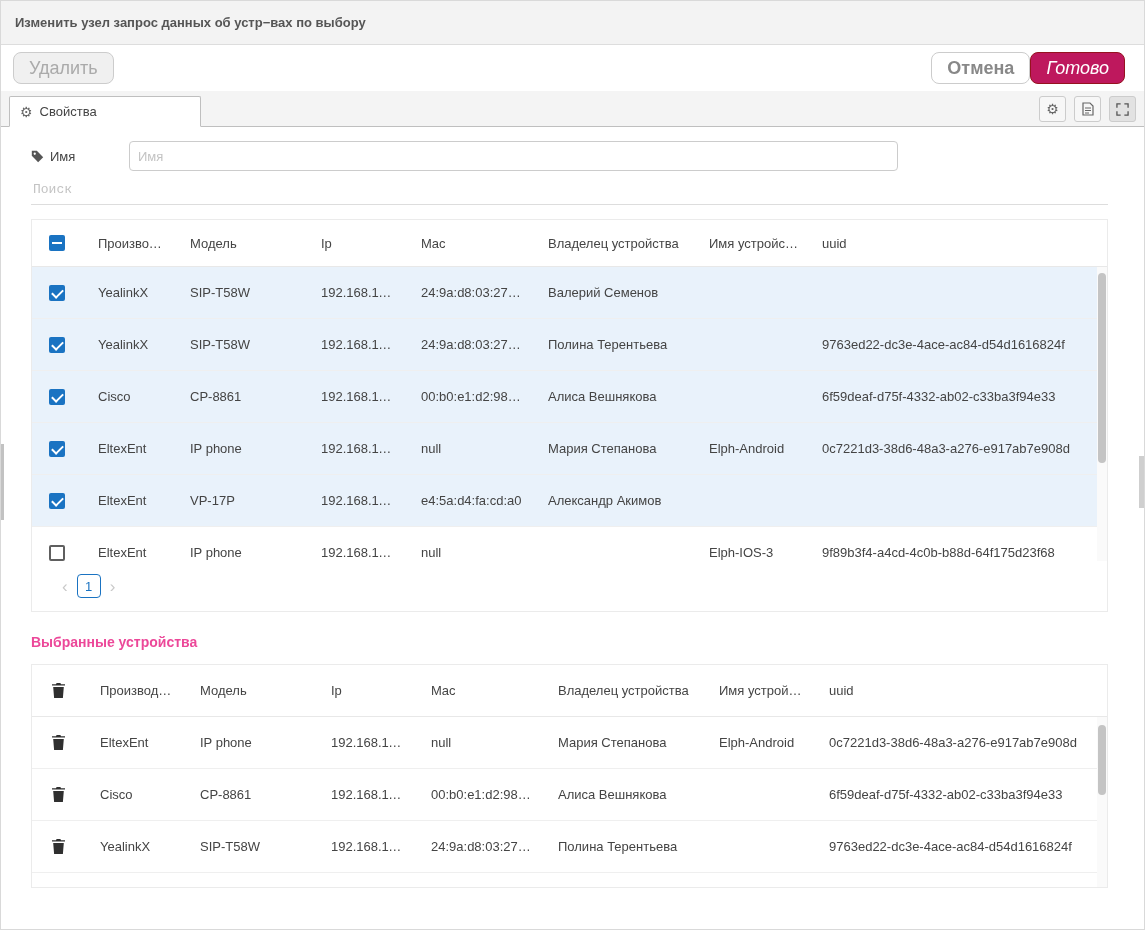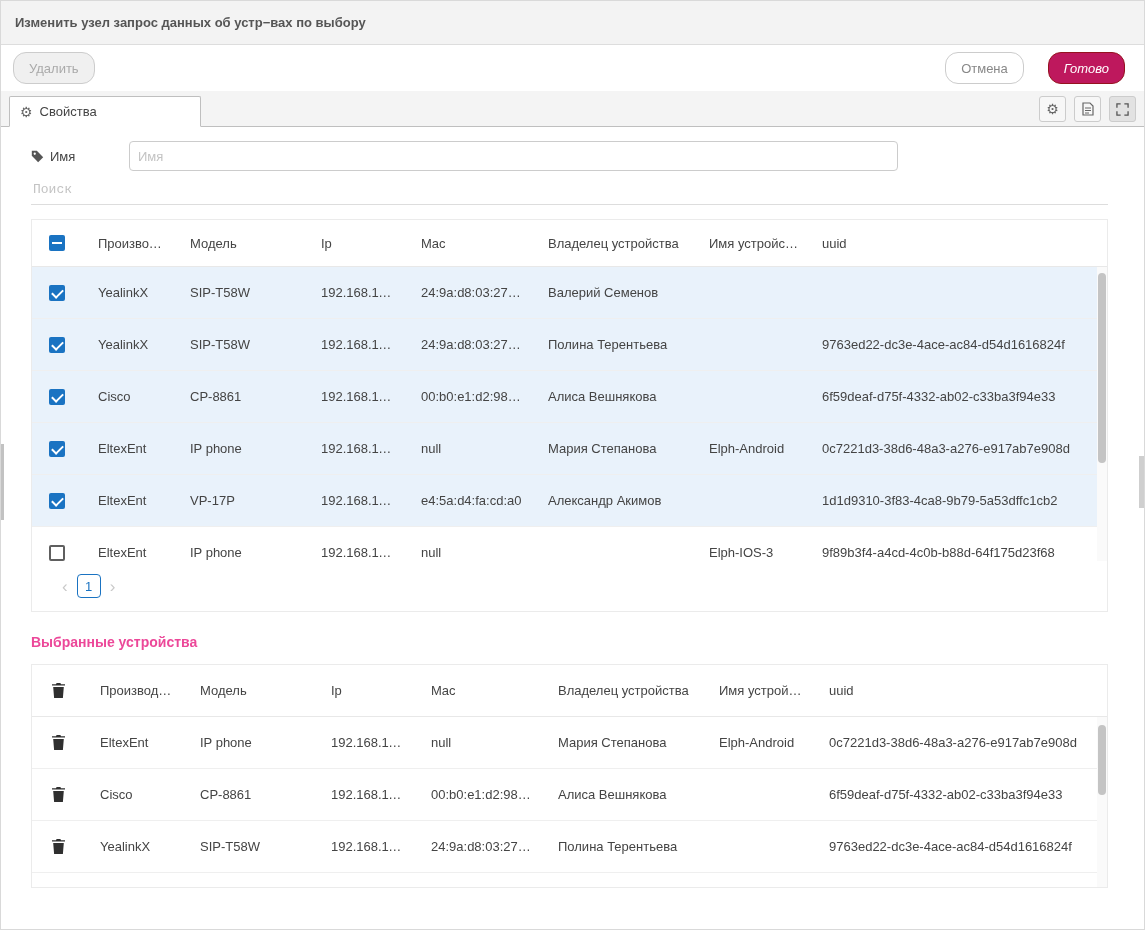--- a/index.html
+++ b/index.html
@@ -19,7 +19,7 @@
   
   .toolbar { height: 46px; display: flex; align-items: center; padding: 0 19px 0 12px; }
   .btn {
-    height: 32px; padding: 0 15px; font-size: 13px; border-radius: 13px;
+    height: 32px; padding: 0 15px; font-size: 18px; border-radius: 8px;
     border: 1px solid #ccc; background: #fff; color: #999;
     font-family: inherit; cursor: pointer;
   }

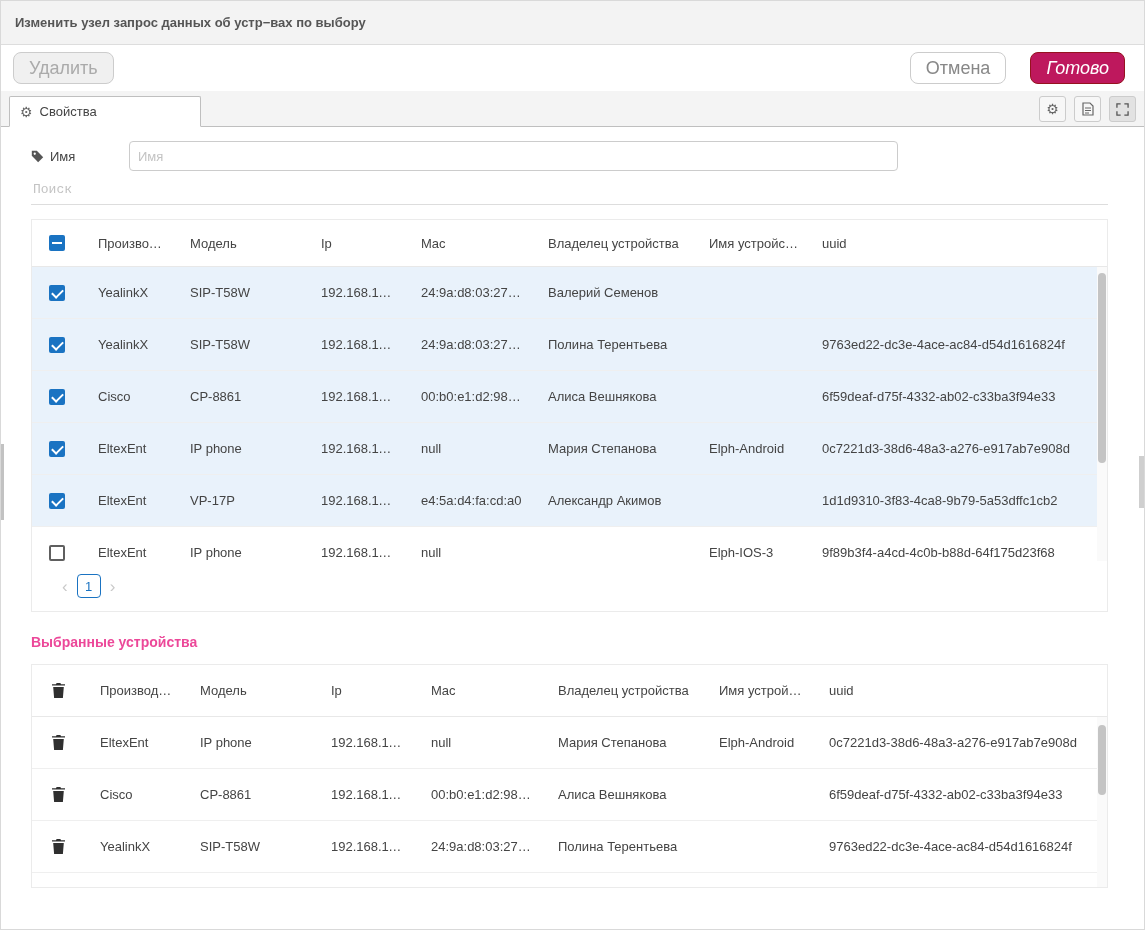--- a/index.html
+++ b/index.html
@@ -25,7 +25,7 @@
   }
   .btn-delete { background: #f0f0f0; color: #aaa; }
   .spacer { flex: 1; }
-  .btn-cancel { margin-right: 24px; color: #888; }
+  .btn-cancel { color: #888; font-weight: bold; }
   .btn-done { background: #be185d; border-color: #96121f; color: #fff; font-style: italic; }
   
   .tabbar {

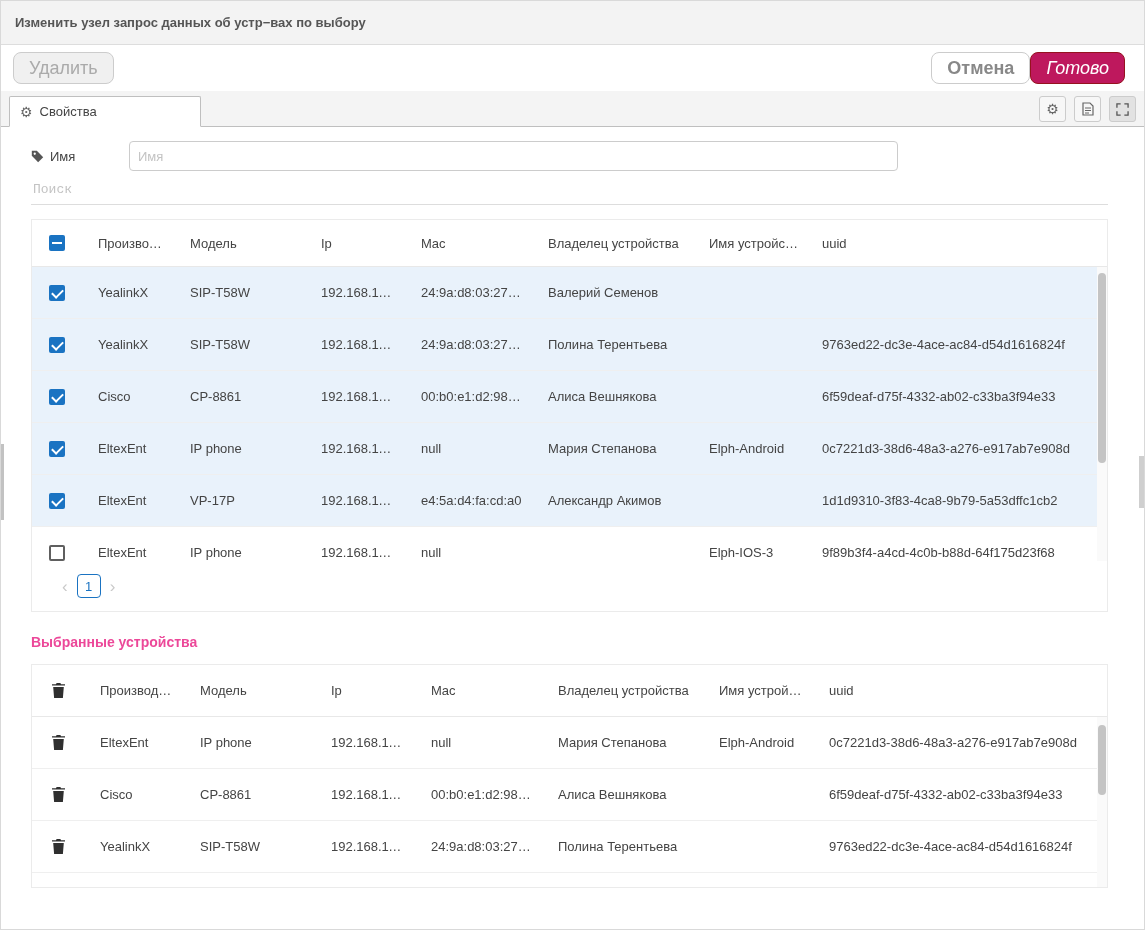--- a/index.html
+++ b/index.html
@@ -234,7 +234,6 @@
         <div class="td">e4:5a:d4:fa:cd:a0</div>
         <div class="td">Александр Акимов</div>
         <div class="td"></div>
-        <div class="td">1d1d9310-3f83-4ca8-9b79-5a53dffc1cb2</div>
       </div>
       <div class="trow grid1">
         <div class="td td-cb">

